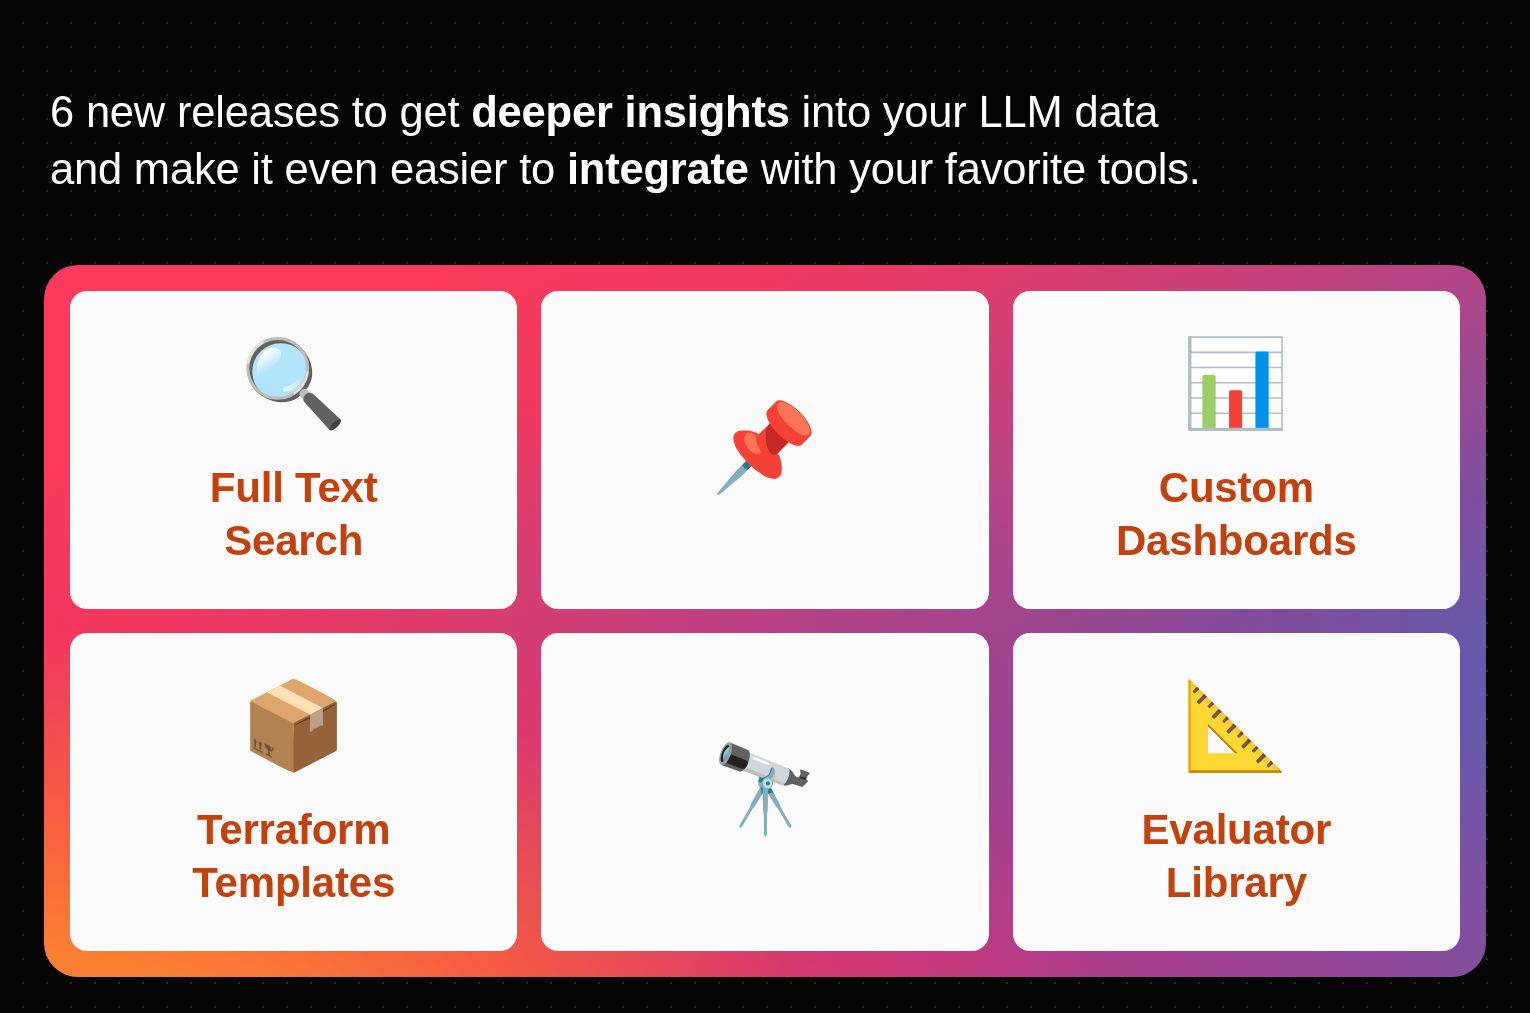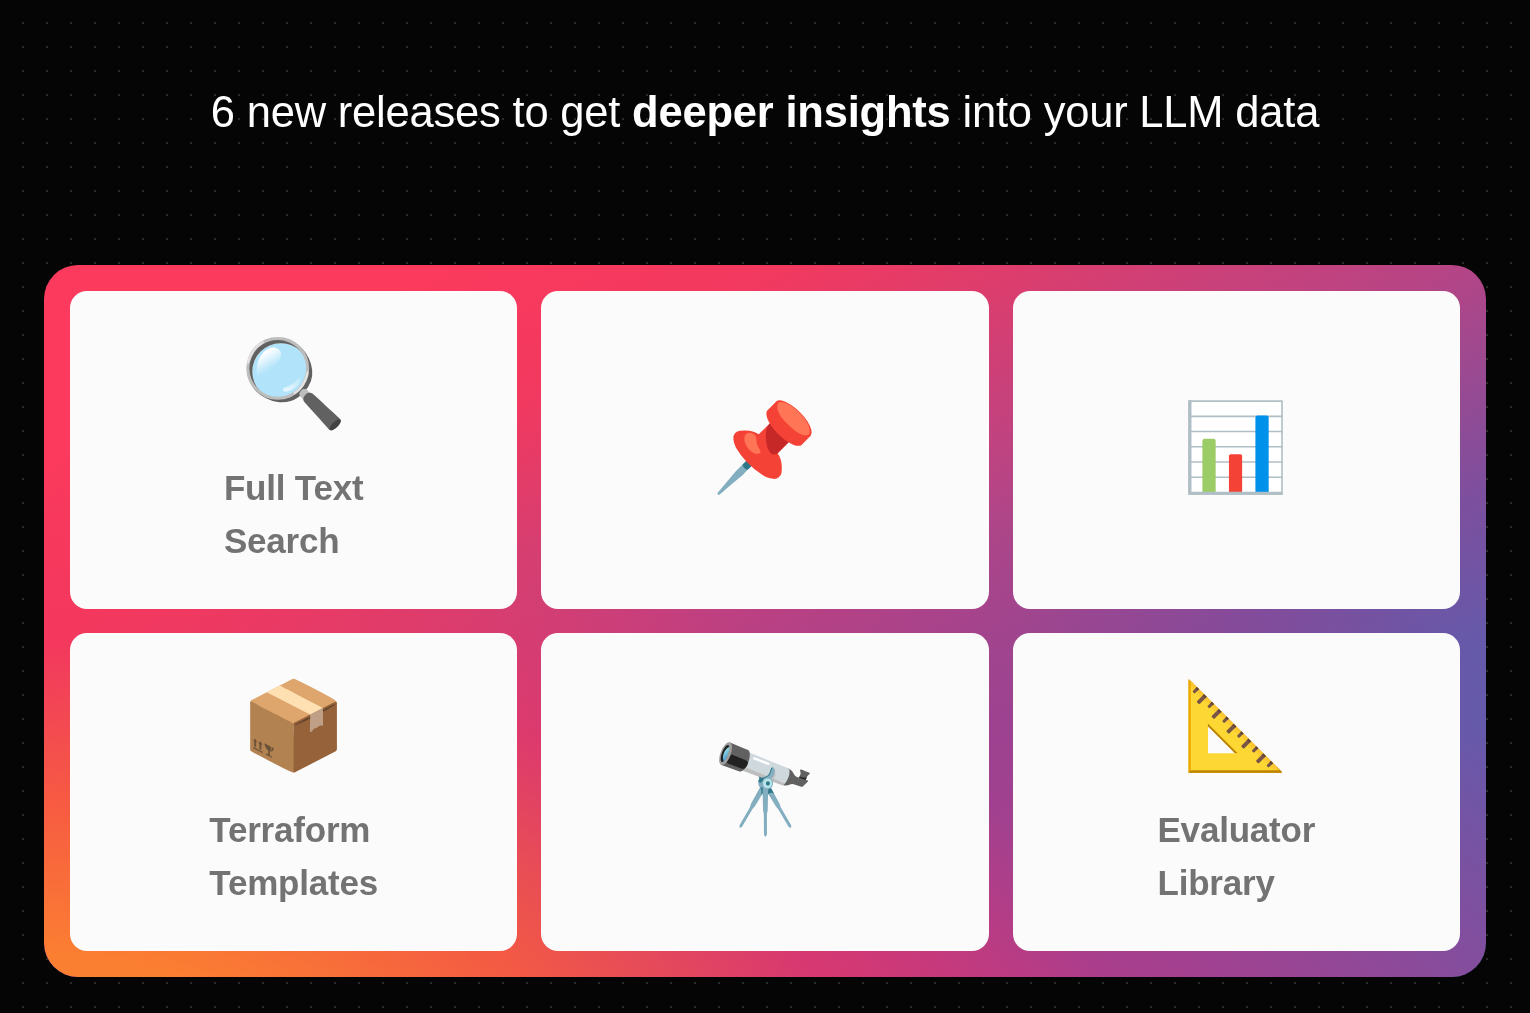--- a/index.html
+++ b/index.html
@@ -33,7 +33,6 @@
     top: 84px;
     left: 0;
     width: 1530px;
-    text-align: center;
     color: #ffffff;
     font-size: 43.5px;
     line-height: 57px;

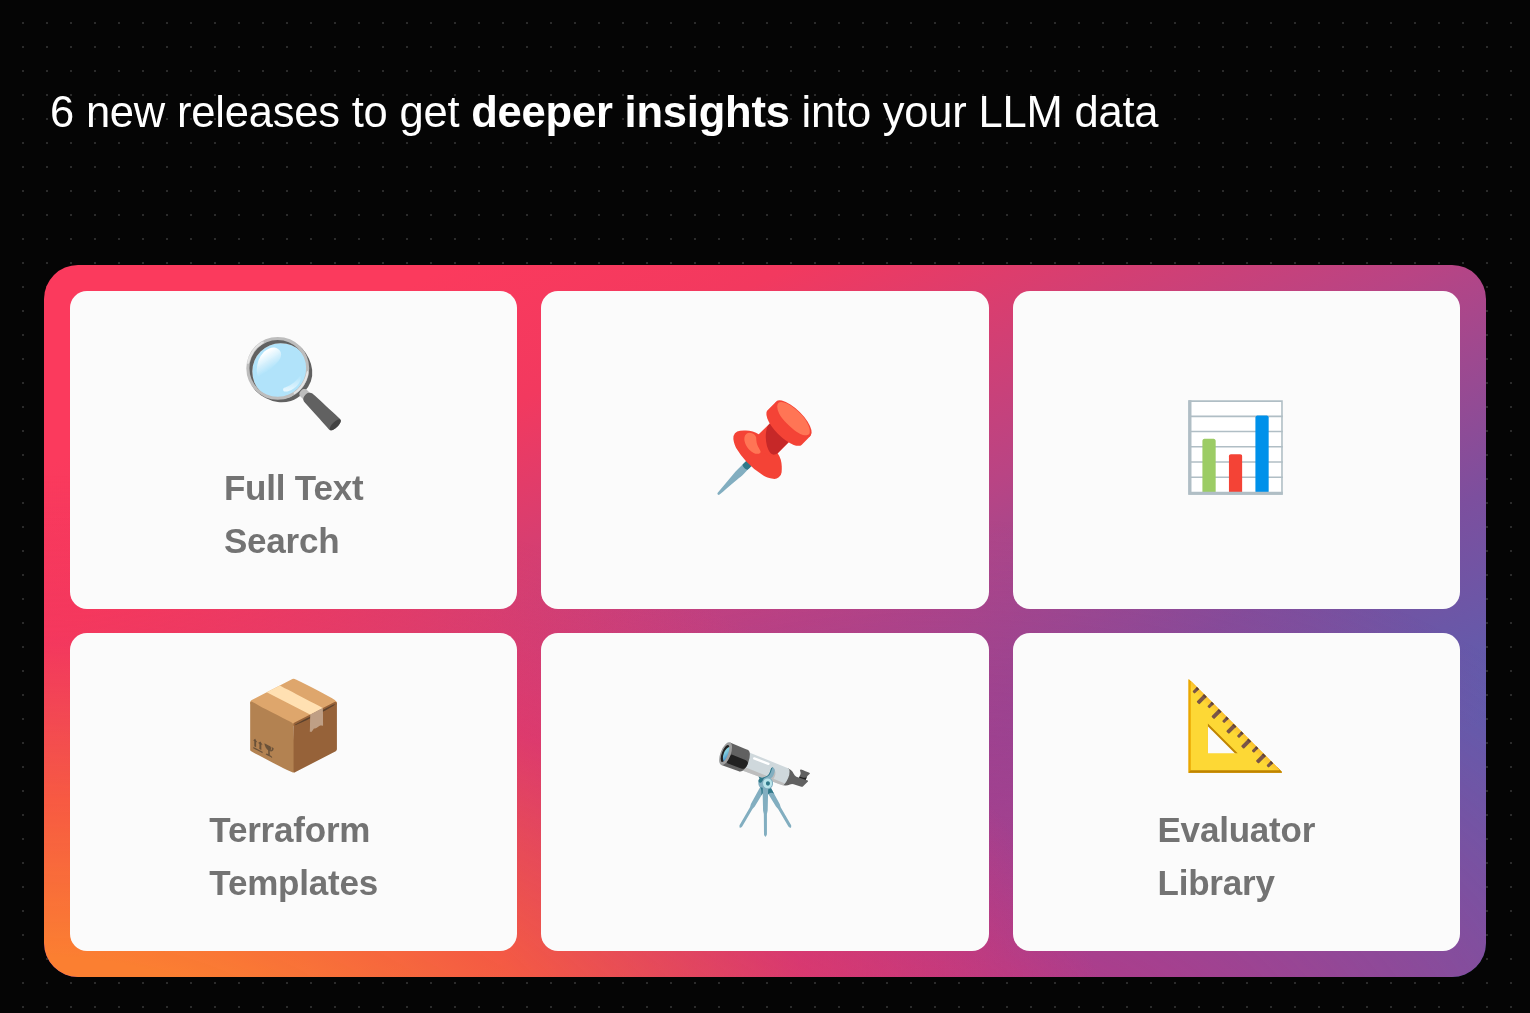--- a/index.html
+++ b/index.html
@@ -131,6 +131,7 @@
 
   <div class="headline">
     <span class="ln"><span>6 new releases to get </span><b>deeper insights</b><span> into your LLM data</span></span>
+    <span class="ln"><span>and make it even easier to </span><b>integrate</b><span> with your favorite tools.</span></span>
   </div>
 
   <div class="gradient-frame">

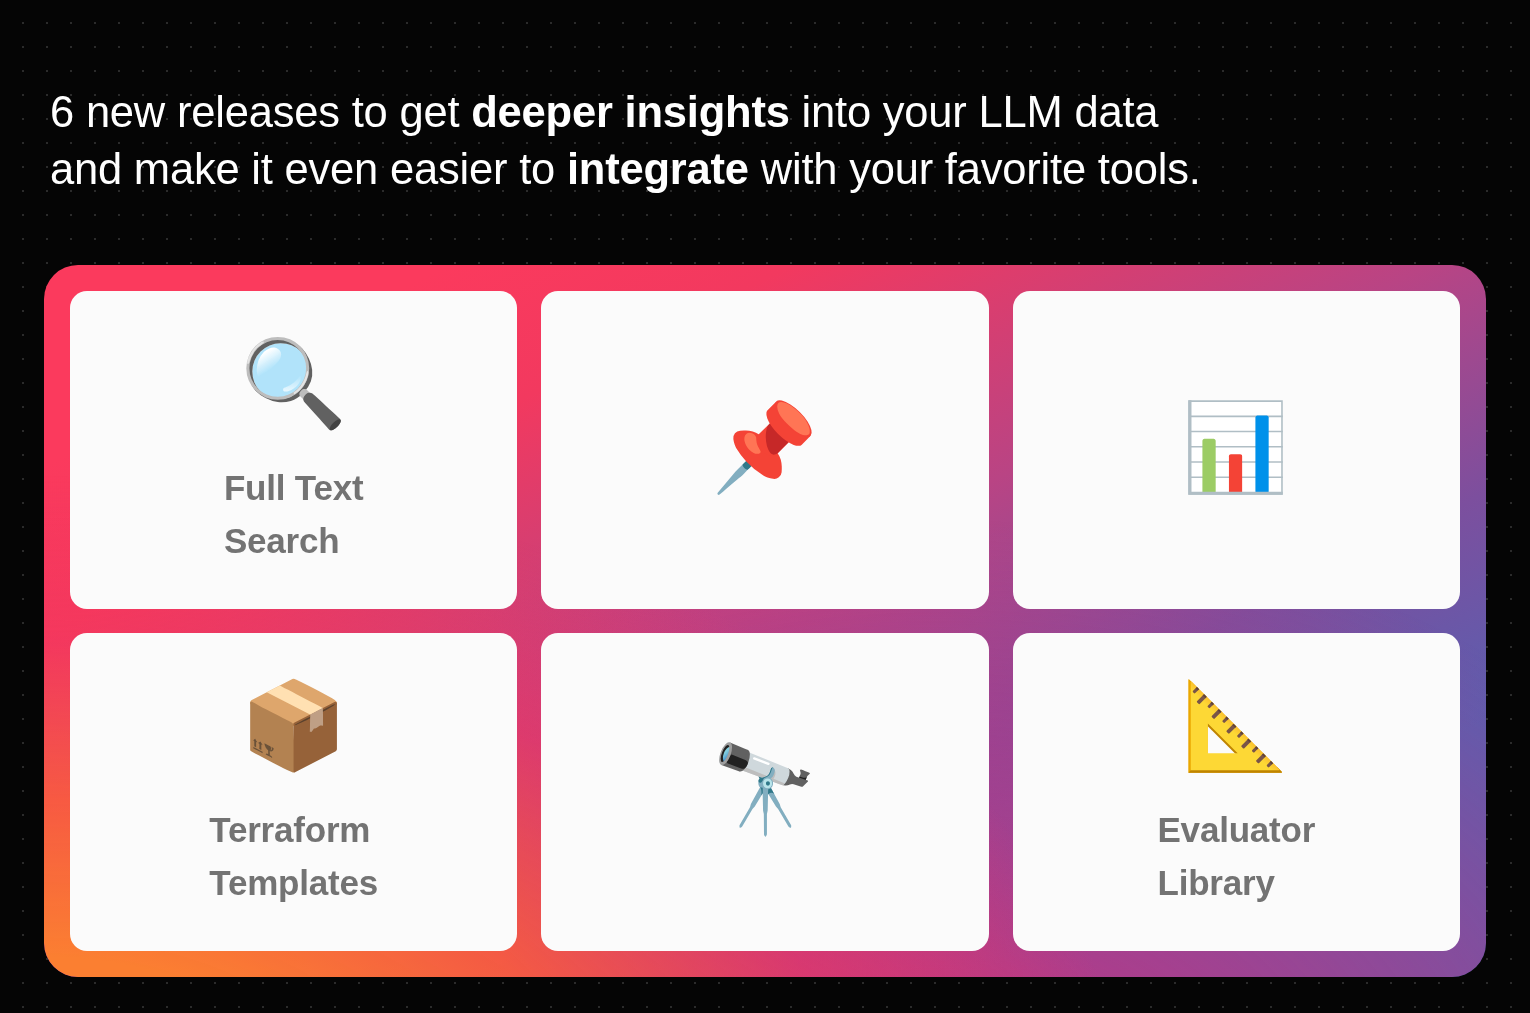--- a/index.html
+++ b/index.html
@@ -116,10 +116,11 @@
 
   .card-label {
     margin-top: 22px;
-    color: #737373;
-    font-size: 35px;
+    color: #c2410c;
+    font-size: 42px;
     line-height: 53px;
     font-weight: 700;
+    text-align: center;
     letter-spacing: -0.2px;
     white-space: pre-line;
   }

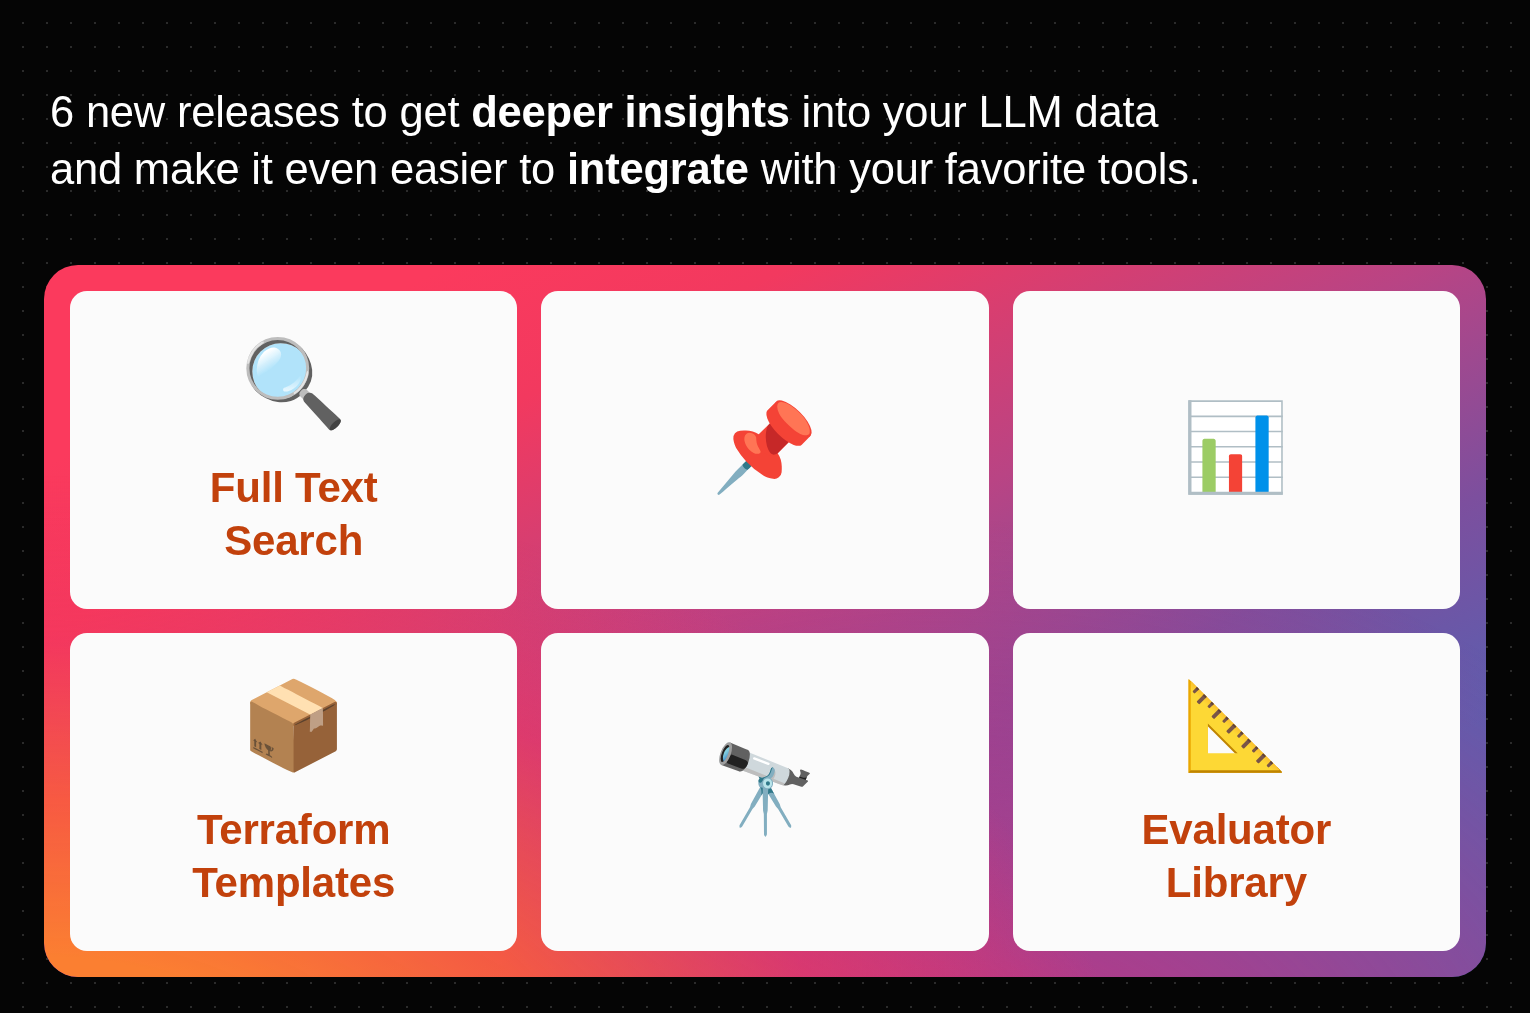--- a/index.html
+++ b/index.html
@@ -150,6 +150,8 @@
 
       <div class="feature-card">
         <div class="card-icon">📊</div>
+        <div class="card-label">Custom
+Dashboards</div>
       </div>
 
       <div class="feature-card">

